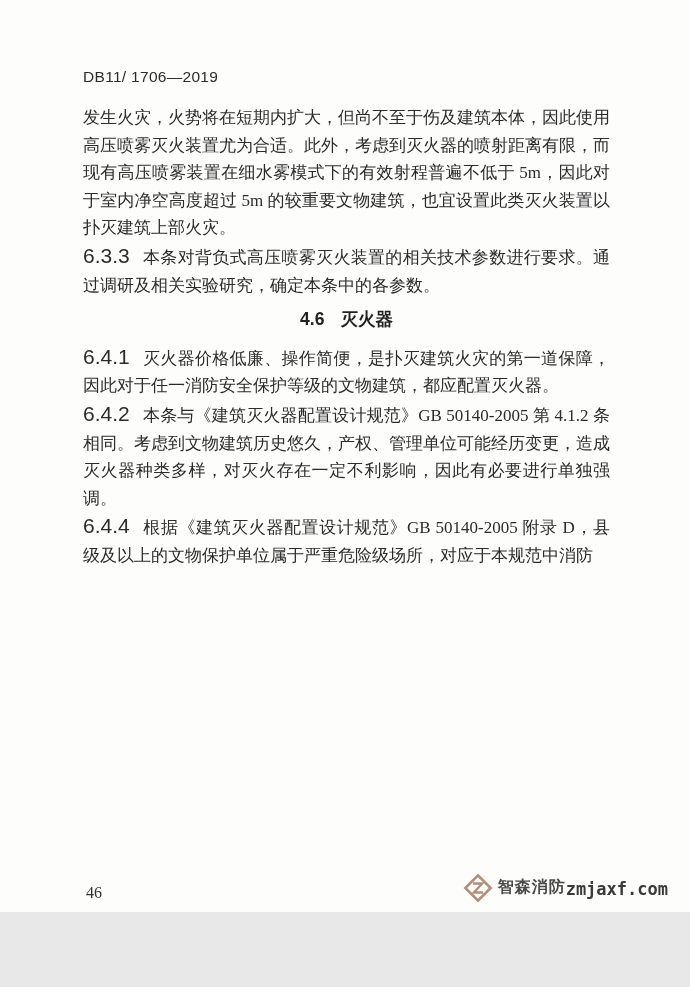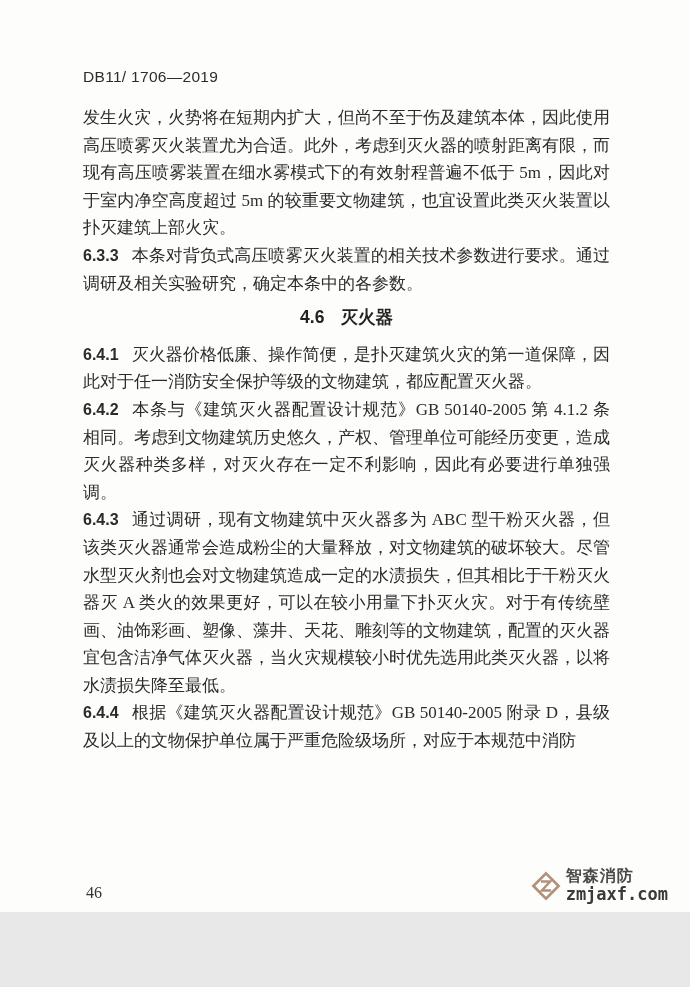--- a/index.html
+++ b/index.html
@@ -36,8 +36,8 @@
   }
   .clause-num {
     font-family: "Liberation Sans", "DejaVu Sans", sans-serif;
-    font-weight: bold;
-    font-size: 16px;
+    font-weight: normal;
+    font-size: 21px;
     margin-right: 13px;
   }
   .section-heading {

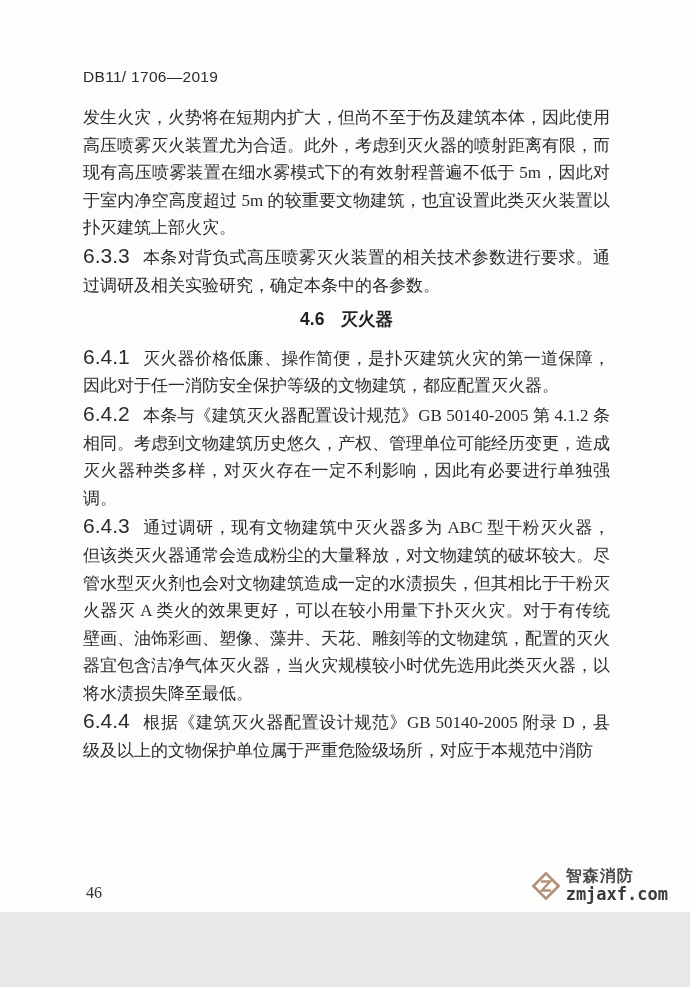--- a/index.html
+++ b/index.html
@@ -102,7 +102,6 @@
 
   <p class="para"><b class="clause-num">6.4.2</b><span>本条与《建筑灭火器配置设计规范》GB 50140-2005 第 4.1.2 条相同。考虑到文物建筑历史悠久，产权、管理单位可能经历变更，造成灭火器种类多样，对灭火存在一定不利影响，因此有必要进行单独强调。</span></p>
 
-  <p class="para"><b class="clause-num">6.4.3</b><span>通过调研，现有文物建筑中灭火器多为 ABC 型干粉灭火器，但该类灭火器通常会造成粉尘的大量释放，对文物建筑的破坏较大。尽管水型灭火剂也会对文物建筑造成一定的水渍损失，但其相比于干粉灭火器灭 A 类火的效果更好，可以在较小用量下扑灭火灾。对于有传统壁画、油饰彩画、塑像、藻井、天花、雕刻等的文物建筑，配置的灭火器宜包含洁净气体灭火器，当火灾规模较小时优先选用此类灭火器，以将水渍损失降至最低。</span></p>
 
   <p class="para"><b class="clause-num">6.4.4</b><span>根据《建筑灭火器配置设计规范》GB 50140-2005 附录 D，县级及以上的文物保护单位属于严重危险级场所，对应于本规范中消防</span></p>
 </div>

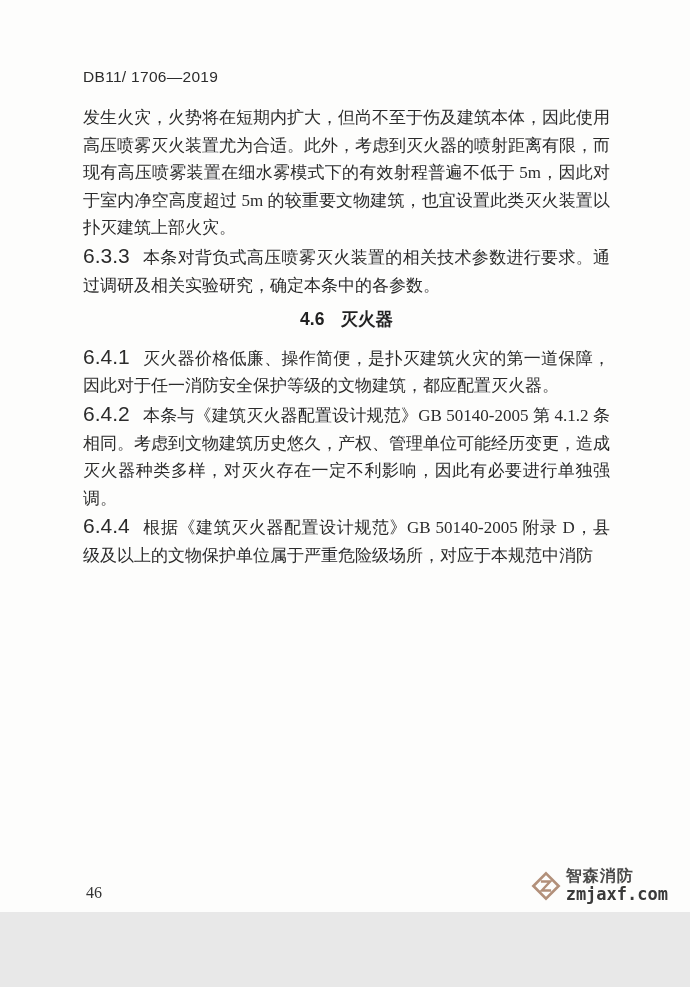--- a/index.html
+++ b/index.html
@@ -67,7 +67,7 @@
   }
   .wm-icon { display: block; width: 30px; height: 30px; }
   .wm-icon svg { display: block; width: 30px; height: 30px; }
-  .wm-text { display: flex; flex-direction: column; line-height: 1; }
+  .wm-text { display: flex; flex-direction: row; line-height: 1; }
   .wm-brand {
     font-family: "Liberation Sans", "DejaVu Sans", sans-serif;
     font-weight: bold;

